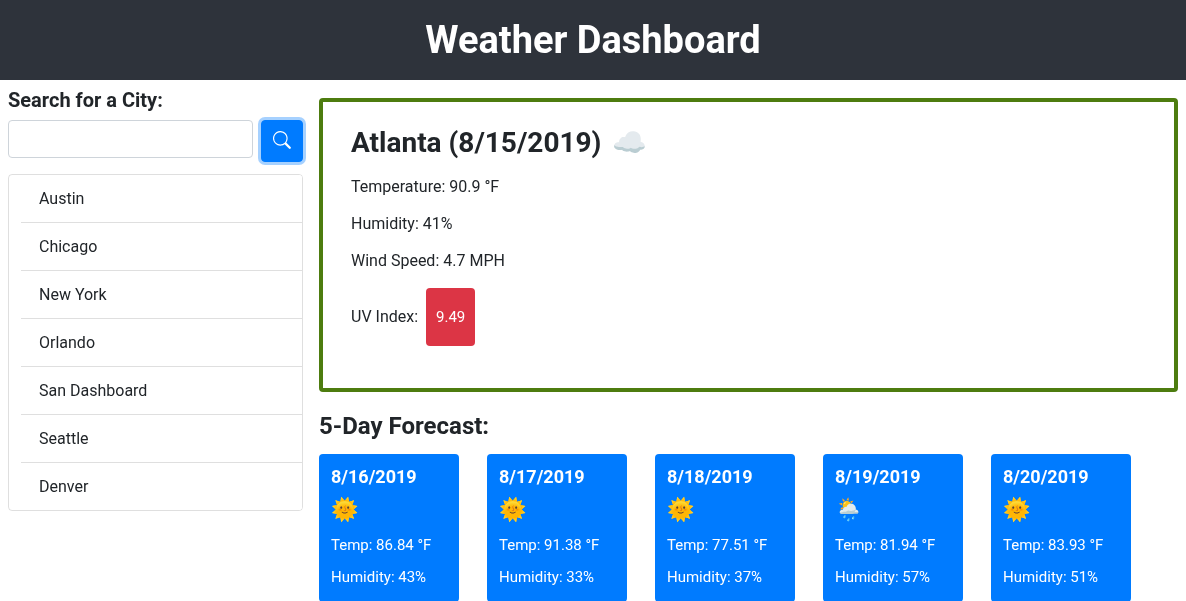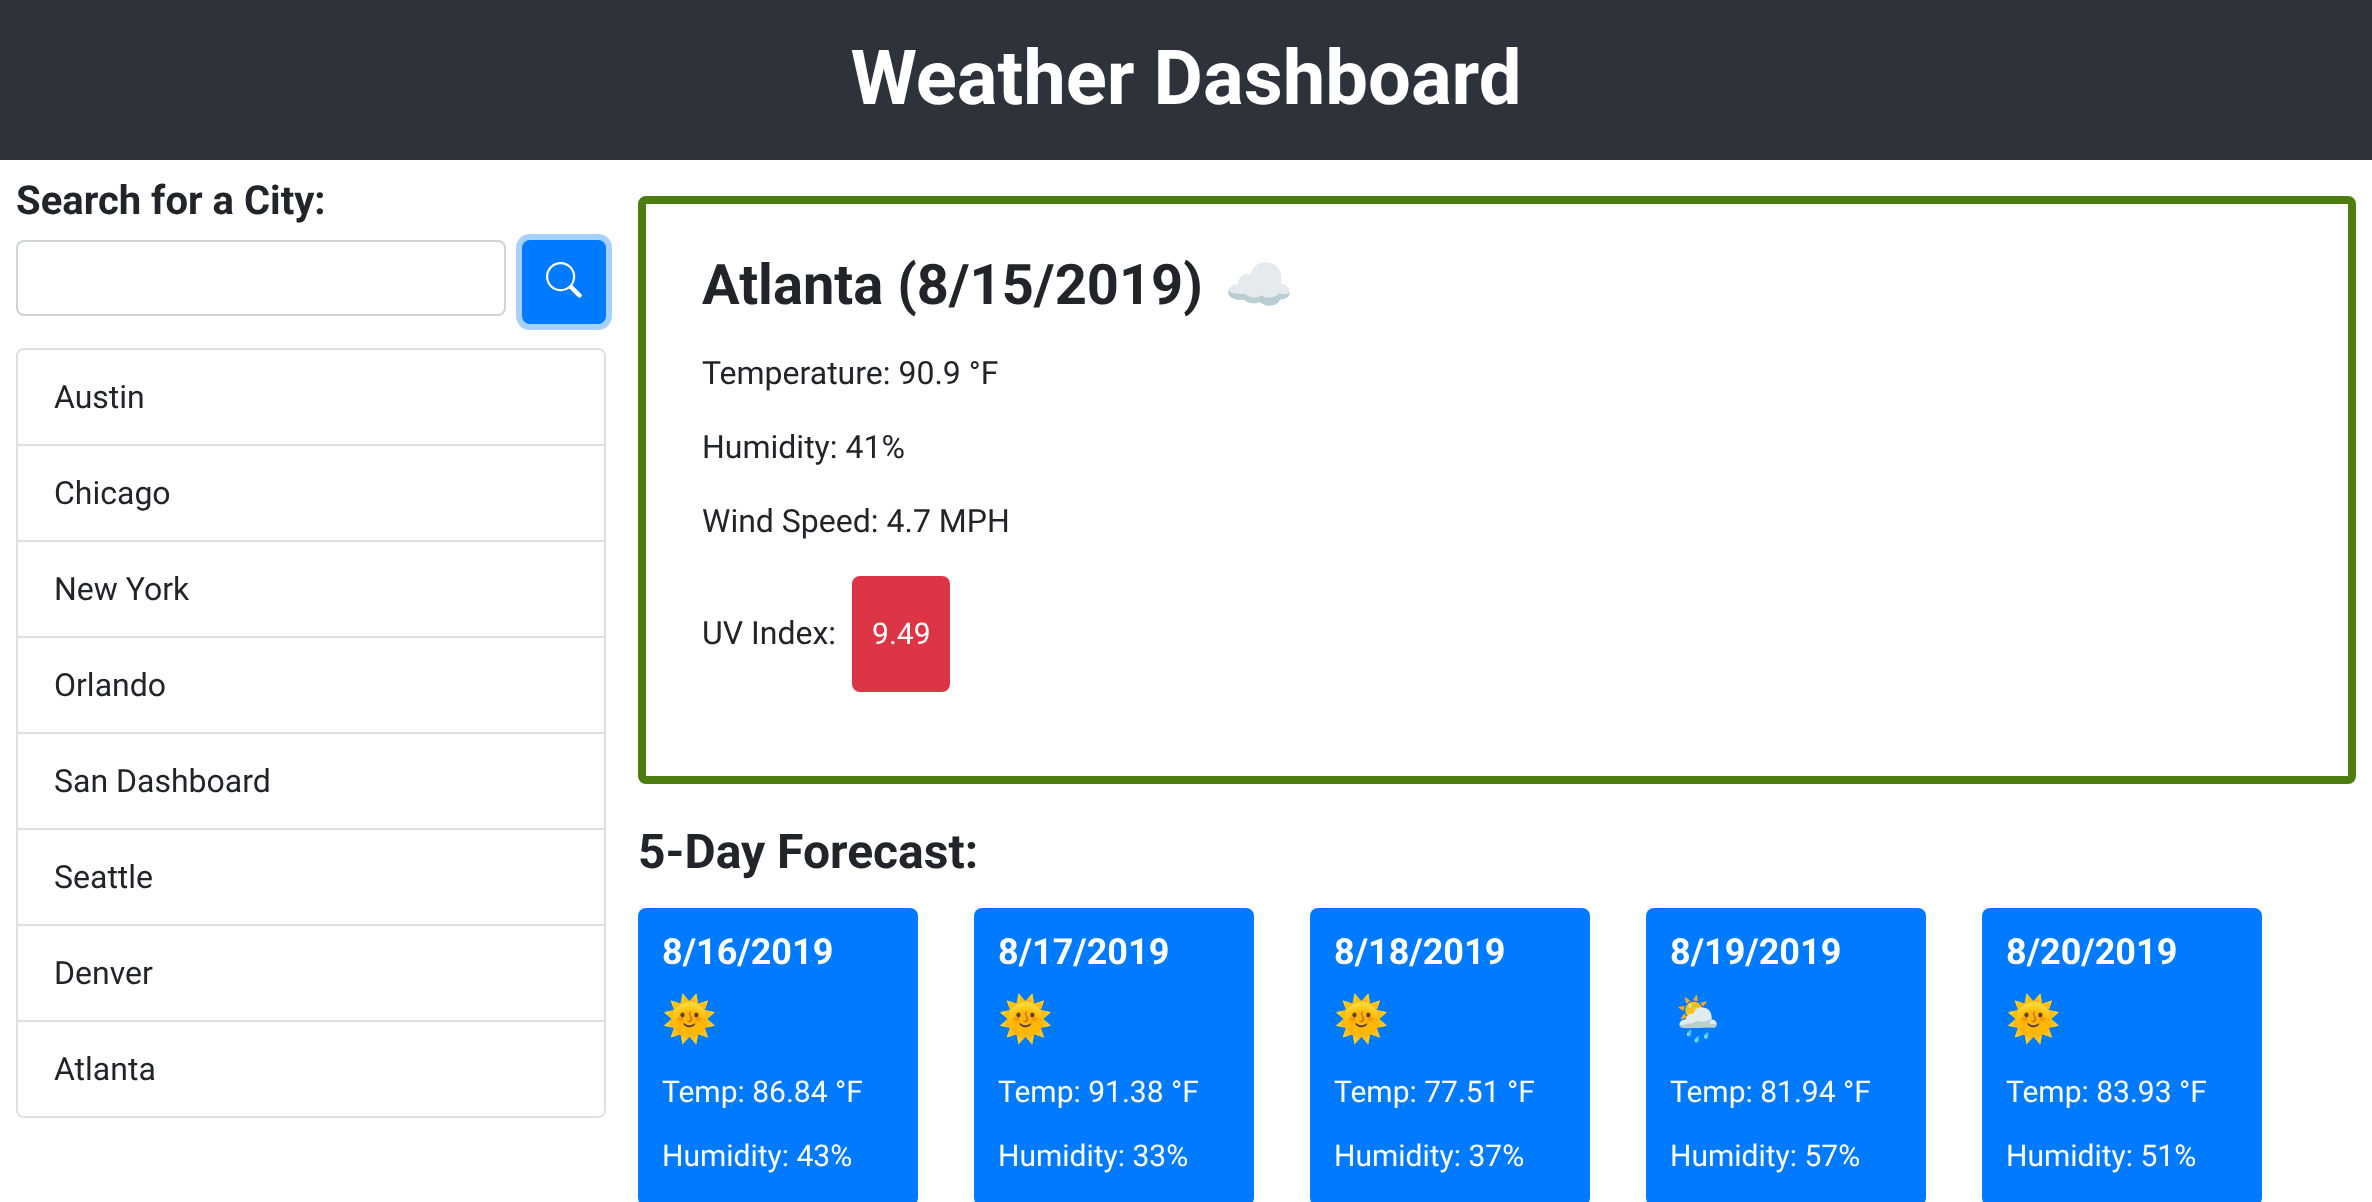--- a/index.html
+++ b/index.html
@@ -65,6 +65,7 @@
       border: 1px solid rgba(0,0,0,.125);
       border-radius: 4px;
       overflow: hidden;
+      padding-left: 12px;
     }
     .history-item {
       padding: 14px 18px;

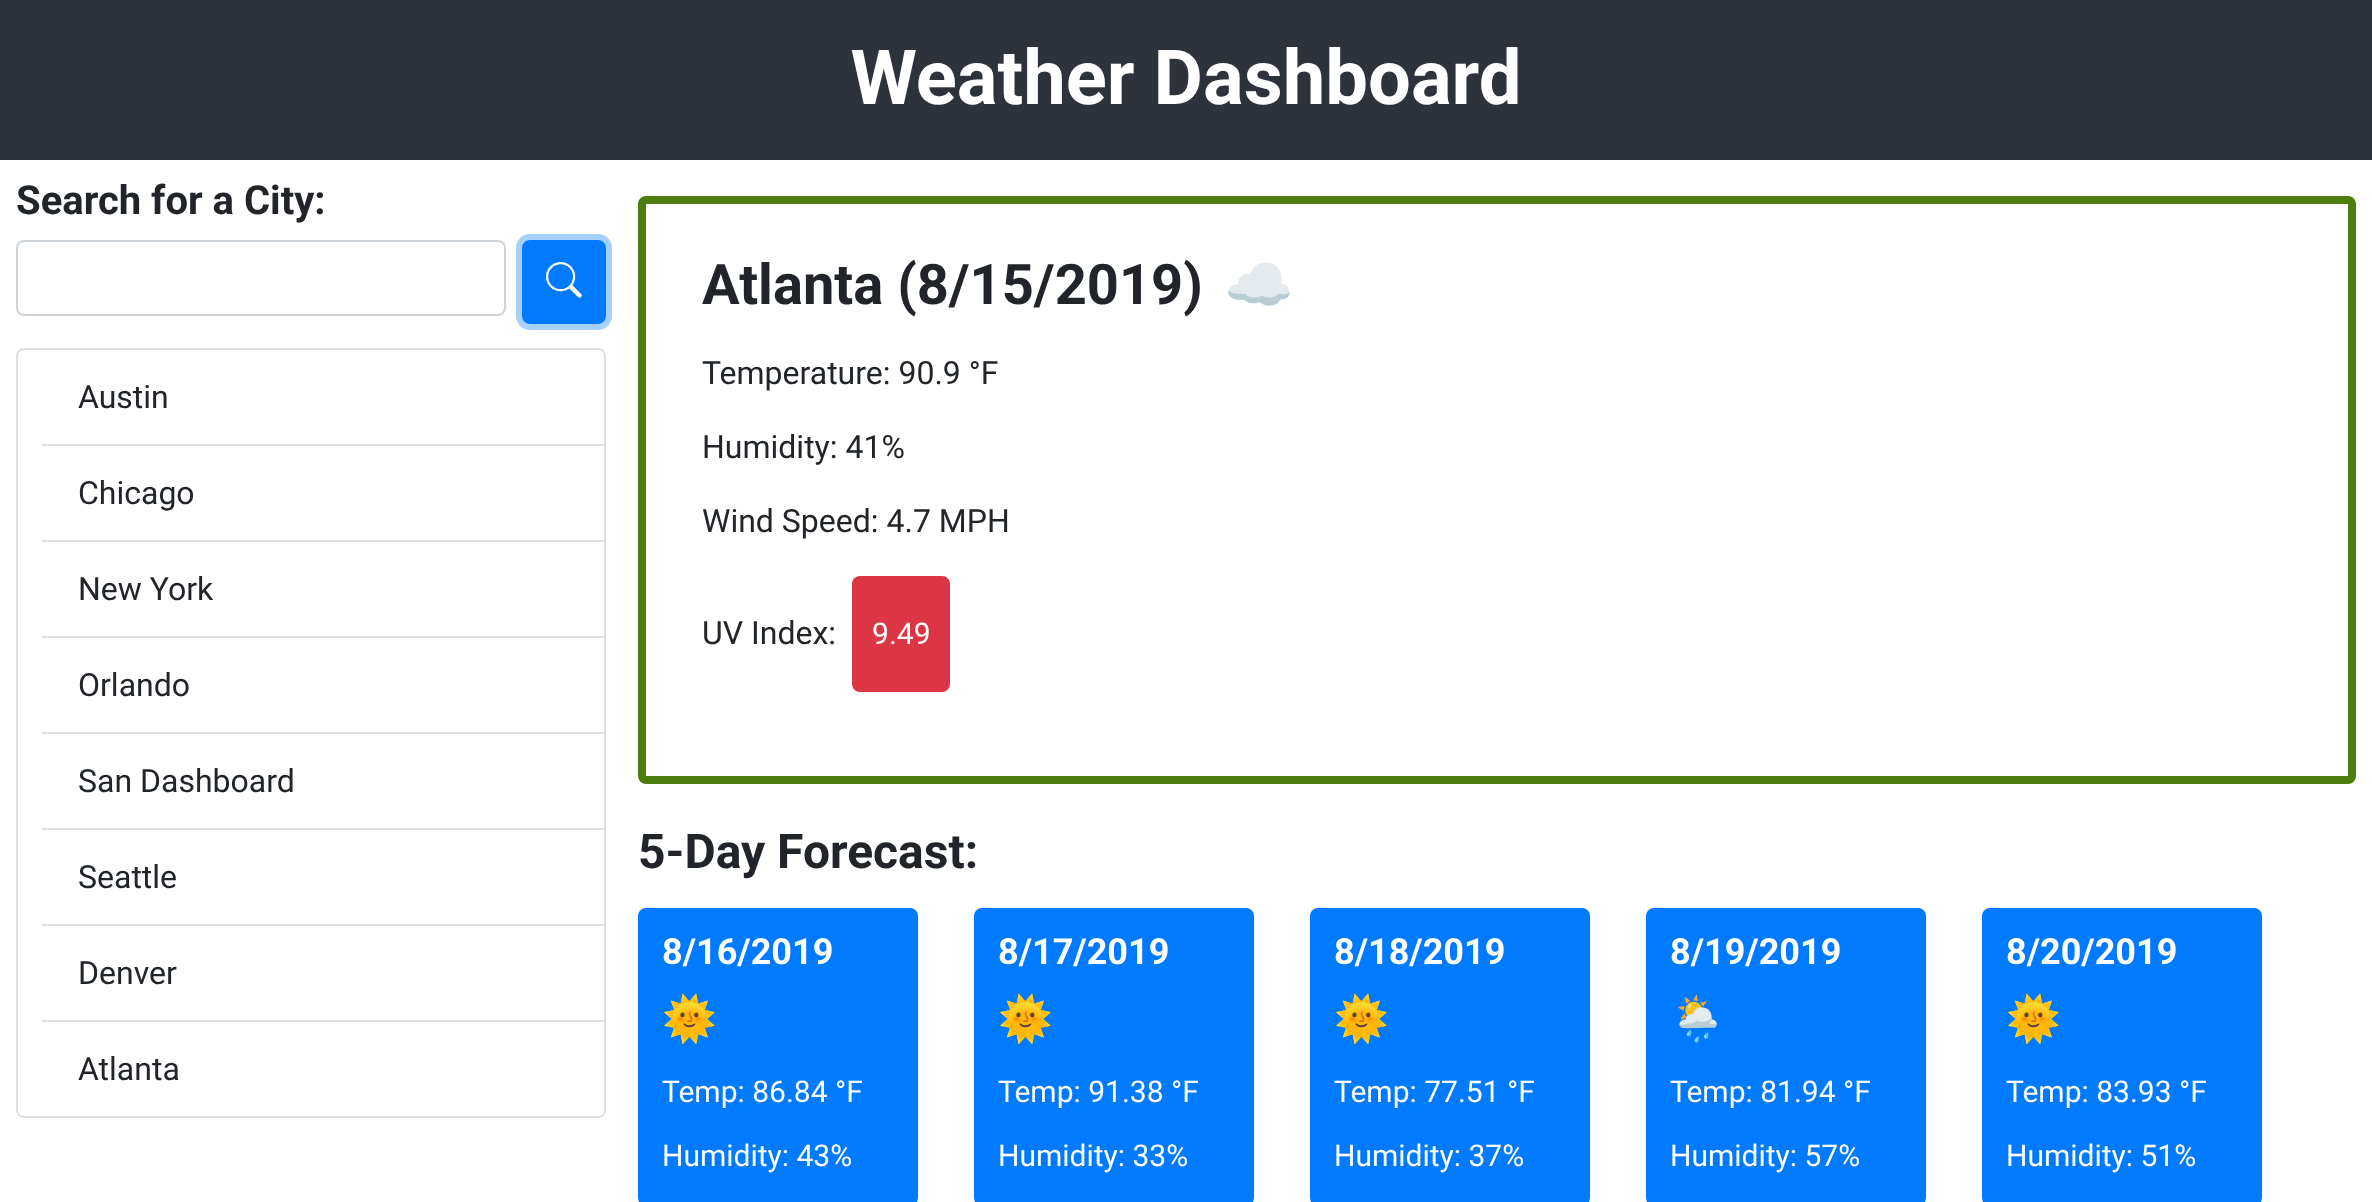--- a/index.html
+++ b/index.html
@@ -166,7 +166,6 @@
       <li class="history-item">San Dashboard</li>
       <li class="history-item">Seattle</li>
       <li class="history-item">Denver</li>
-      <li class="history-item">Atlanta</li>
     </ul>
   </div>
 

